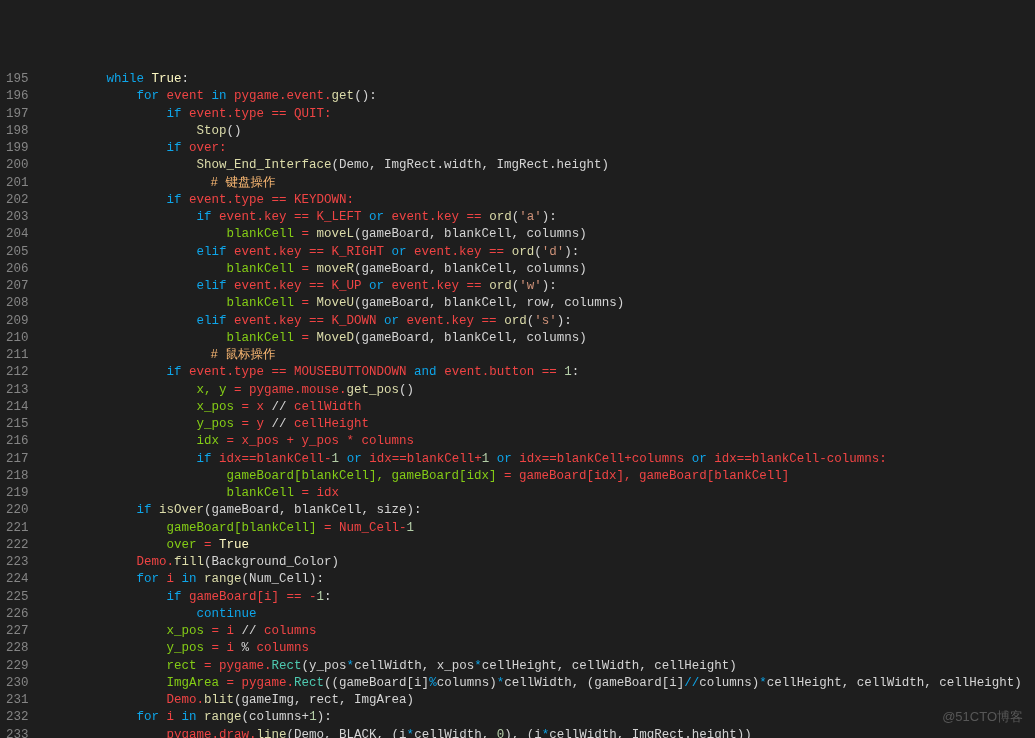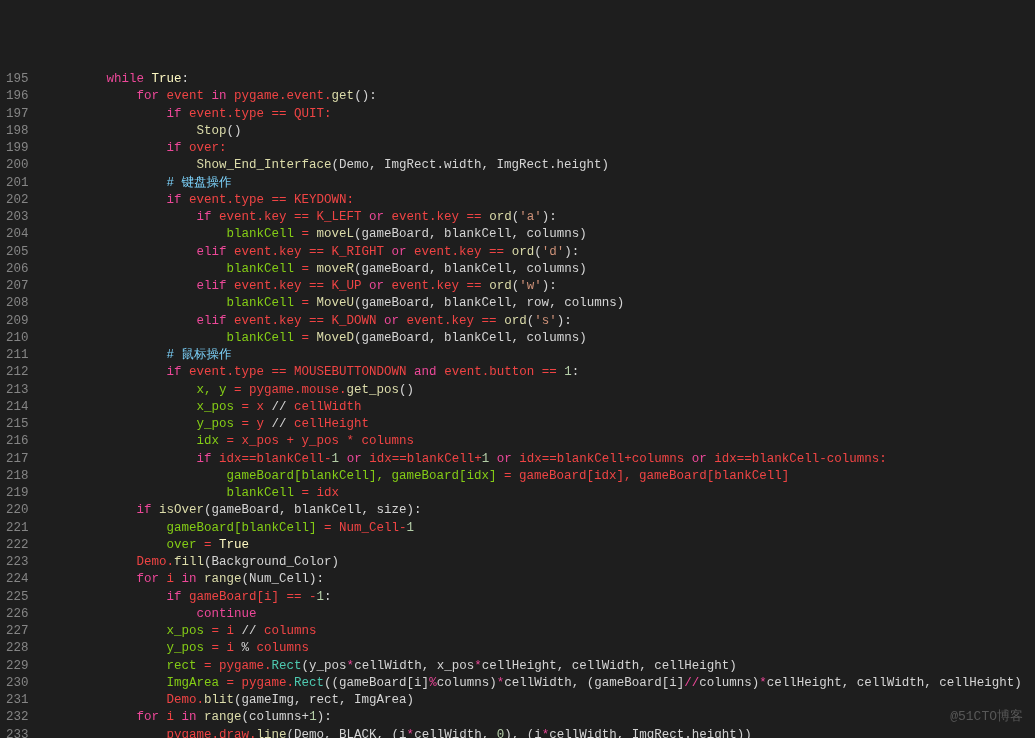--- a/index.html
+++ b/index.html
@@ -22,7 +22,7 @@
   flex-shrink: 0;
 }
 .code { padding: 2px 0 2px 4px; flex: 1; }
-.kw  { color: #ec4899; }   
+.kw  { color: #0ea5e9; }   
 .bool{ color: #fef9c3; }   
 .fn  { color: #dcdcaa; font-family: Liberation Mono, monospace; }   
 .cls { color: #4ec9b0; }   

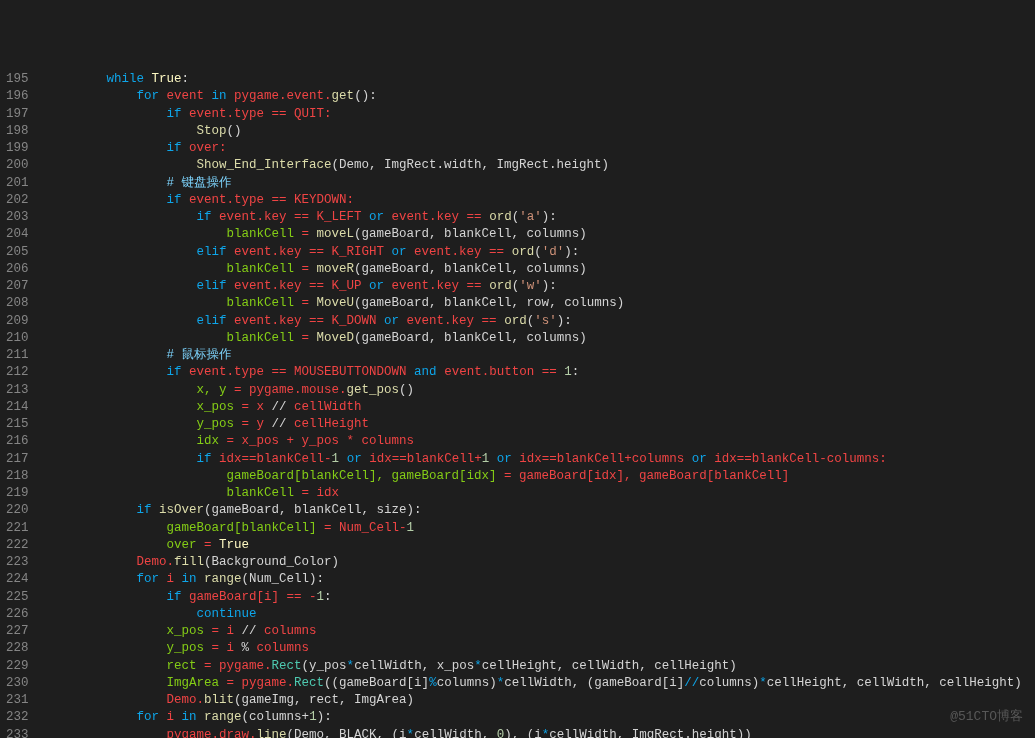--- a/index.html
+++ b/index.html
@@ -28,7 +28,7 @@
 .cls { color: #4ec9b0; }   
 .str { color: #ce9178; }   
 .num { color: #b5cea8; }   
-.cmt { color: #7dd3fc; }   
+.cmt { color: #fdba74; margin-left: 44px; }   
 .op  { color: #ef4444; }
 .const{ color: #84cc16; }  
 .punct{ color: #d4d4d4; }

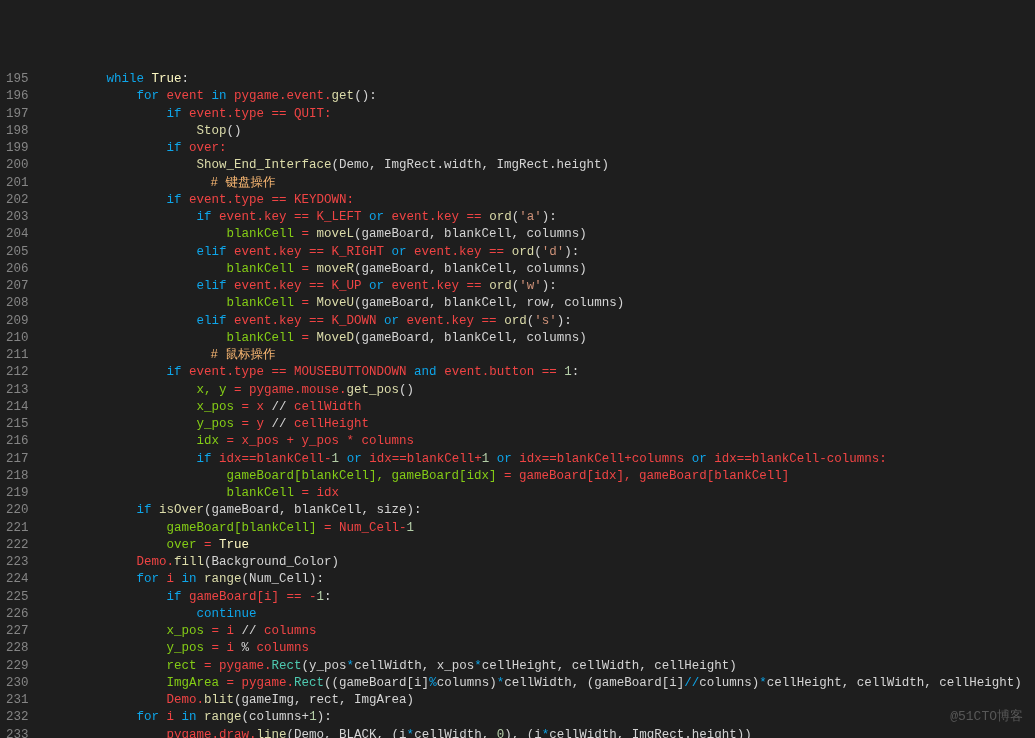--- a/index.html
+++ b/index.html
@@ -38,7 +38,7 @@
   bottom: 12px;
   color: #777;
   font-size: 13px;
-  font-family: Liberation Mono, monospace;
+  font-family: Liberation Sans, sans-serif;
   opacity: .65;
 }
 </style>

